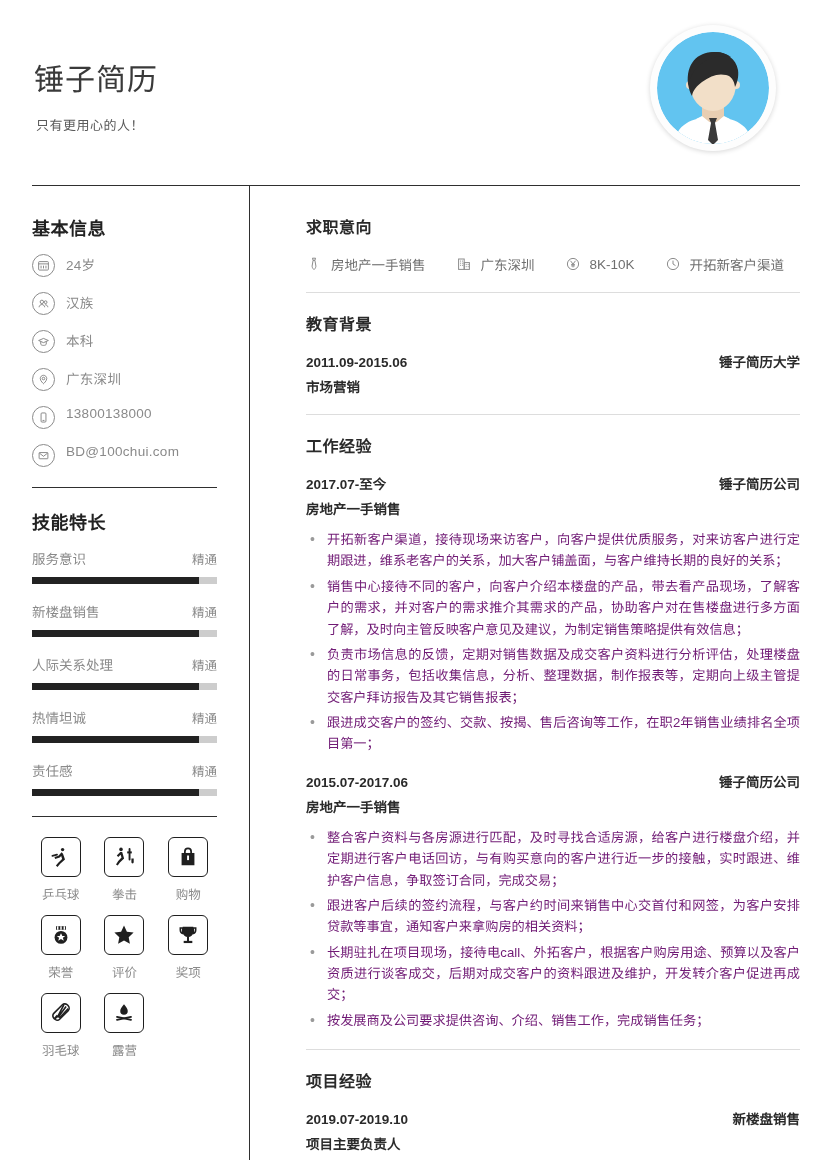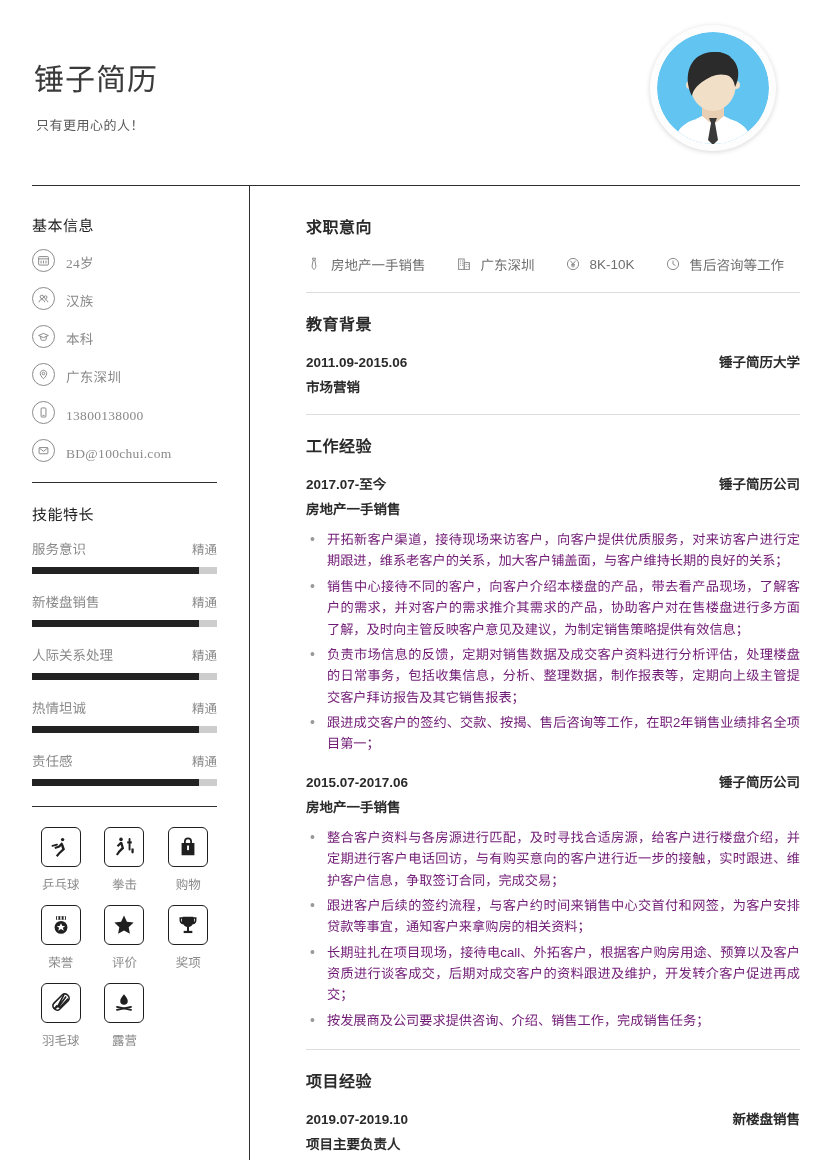--- a/index.html
+++ b/index.html
@@ -47,7 +47,7 @@
 
   
   .sec-title-left {
-    font-size: 15px; font-weight: normal; color: #222;
+    font-size: 18px; font-weight: bold; color: #222;
     letter-spacing: .5px; margin-bottom: 14px;
   }
   .left-divider { height: 1px; background: #2f2f2f; margin: 20px 0 20px 0; }

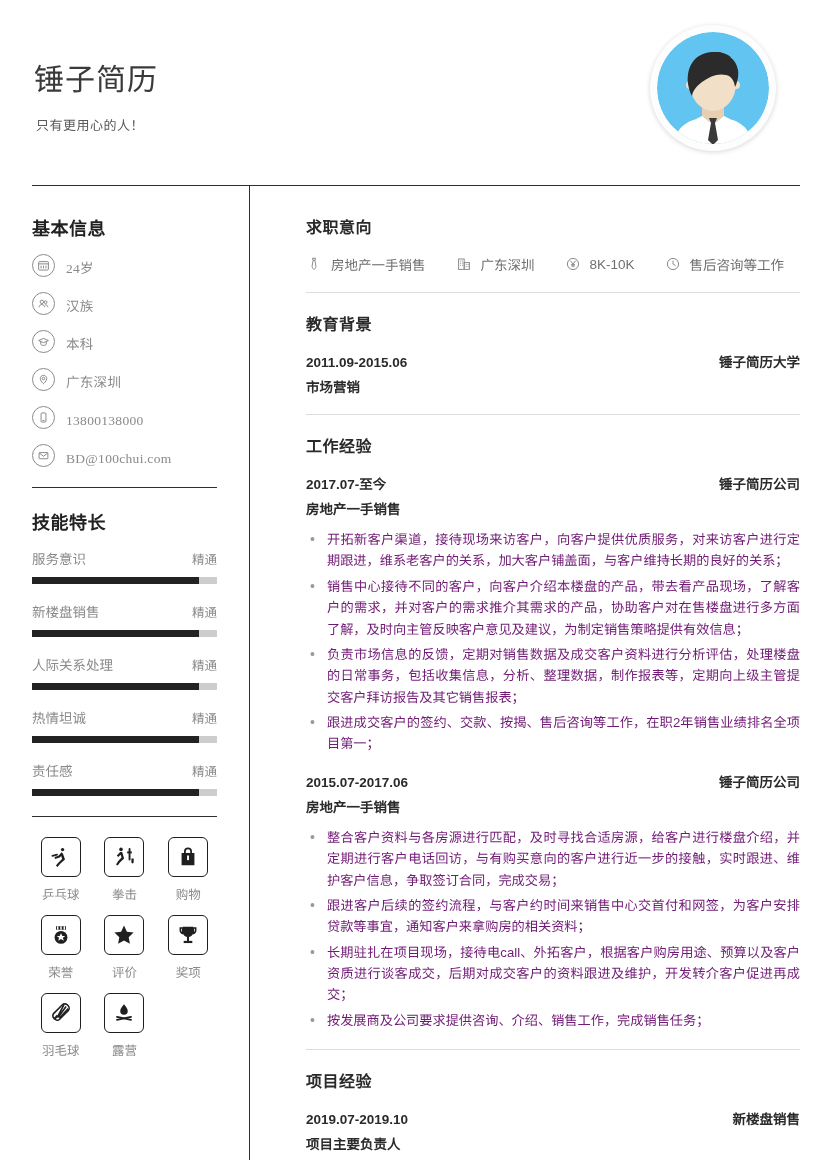--- a/index.html
+++ b/index.html
@@ -53,7 +53,7 @@
   .left-divider { height: 1px; background: #2f2f2f; margin: 20px 0 20px 0; }
 
   
-  .info-row { display: flex; align-items: flex-end; margin-bottom: 15px; font-family: Liberation Serif, serif; }
+  .info-row { display: flex; align-items: flex-start; margin-bottom: 15px; }
   .ic-circle {
     width: 23px; height: 23px; border-radius: 50%;
     border: 1.3px solid #8b8b8b;

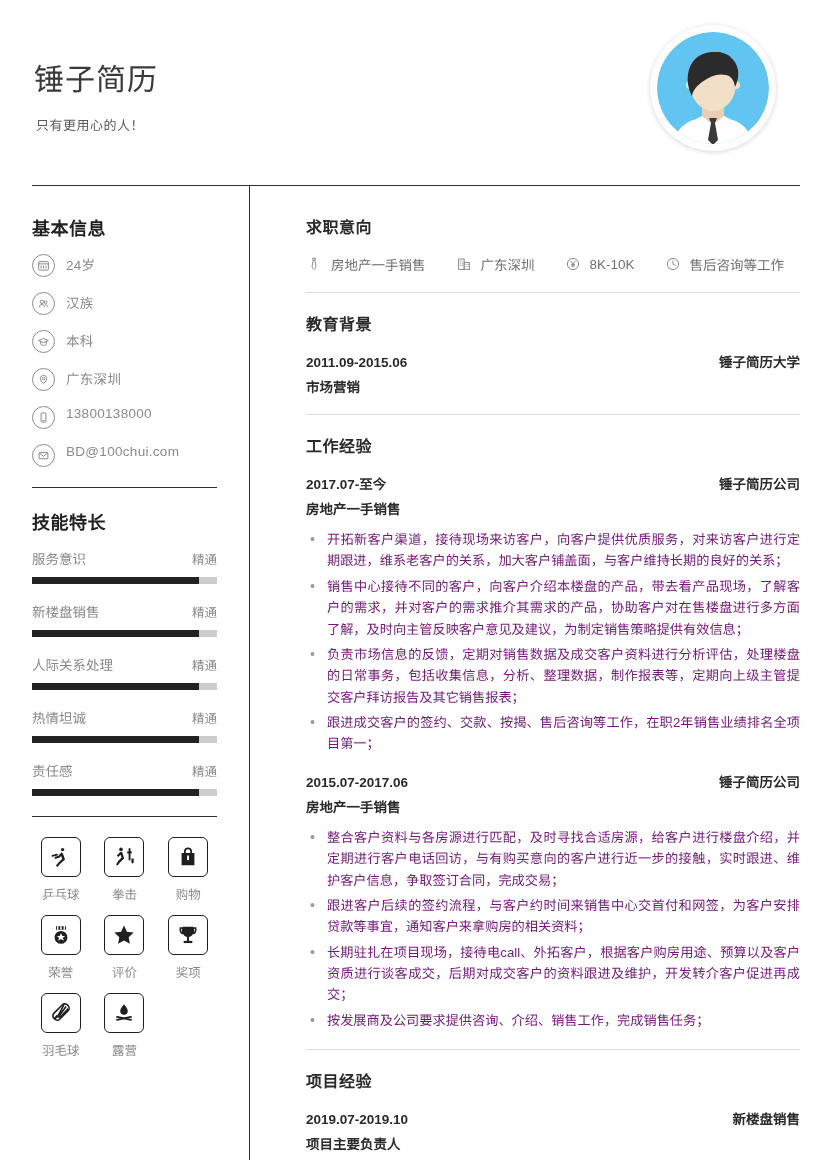--- a/index.html
+++ b/index.html
@@ -430,7 +430,7 @@
                 <path d="M8 4.6V8l2.5 1.6"></path>
               </svg>
             </span>
-            <span class="intent-text">售后咨询等工作</span>
+            <span class="intent-text">开拓新客户渠道</span>
           </div>
 
         </div>

